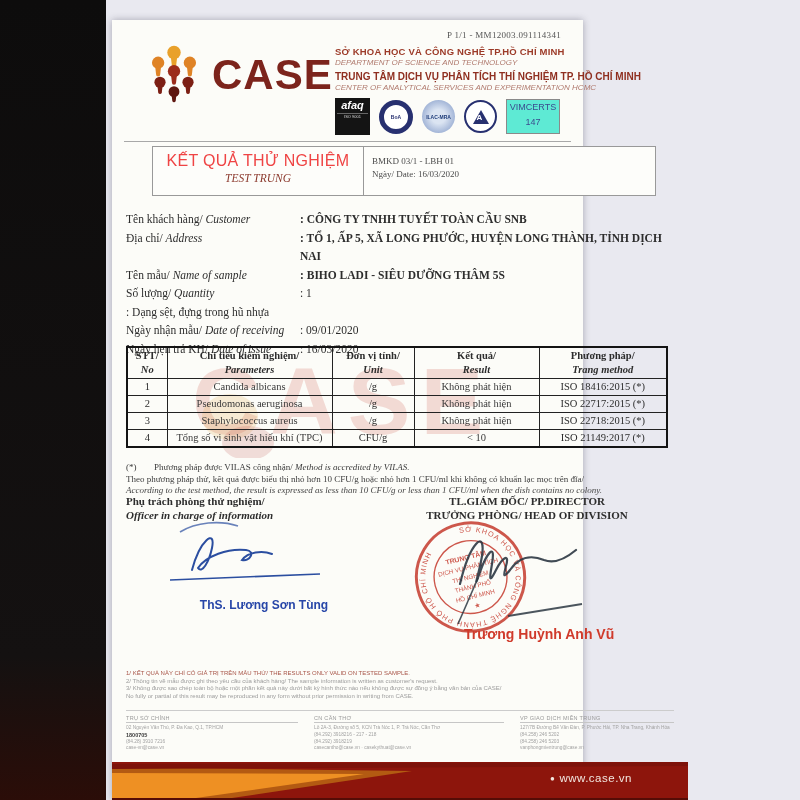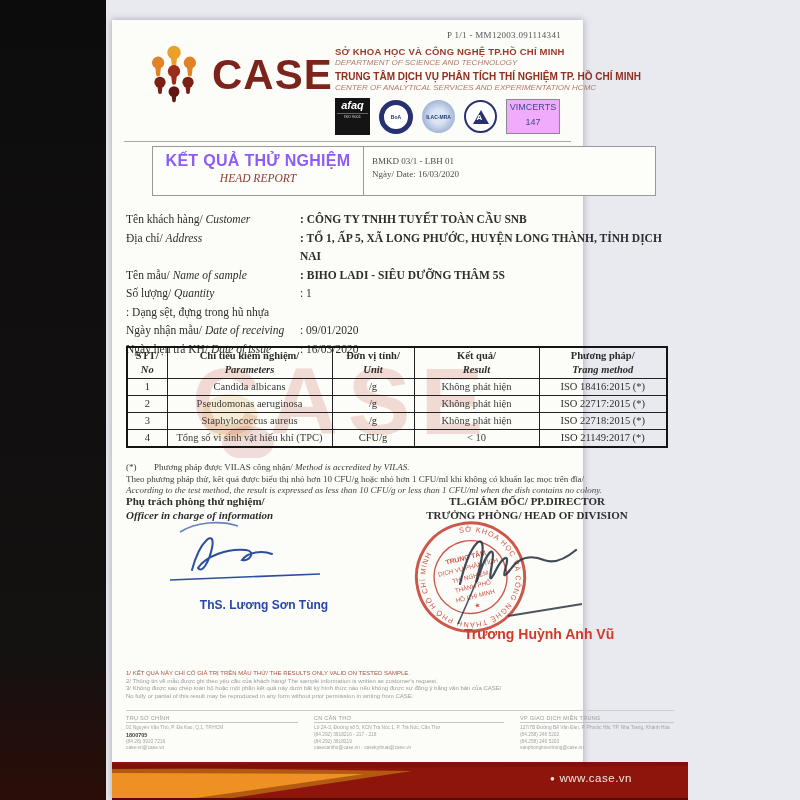--- a/index.html
+++ b/index.html
@@ -33,7 +33,7 @@
         border-bottom:14px solid #273070;position:relative}
   .tri span{position:absolute;left:-4px;top:3px;font-size:8px;color:#fff;font-weight:bold}
   .vim{width:52px;height:33px;border:1px solid #8a8a8a;color:#3c4c8e;font-size:9px;text-align:center;
-        font-family:"Liberation Sans",sans-serif;line-height:15px;background:#f0abfc}
+        font-family:"Liberation Sans",sans-serif;line-height:15px;background:#5eead4}
 
   .hairline{position:absolute;left:12px;right:12px;top:121px;border-top:1px solid #a8a8a8}
   .titlerow{position:absolute;left:40px;top:126px;width:504px;height:50px;display:flex;border:1px solid #999;box-sizing:border-box;background:#fdfdfa}

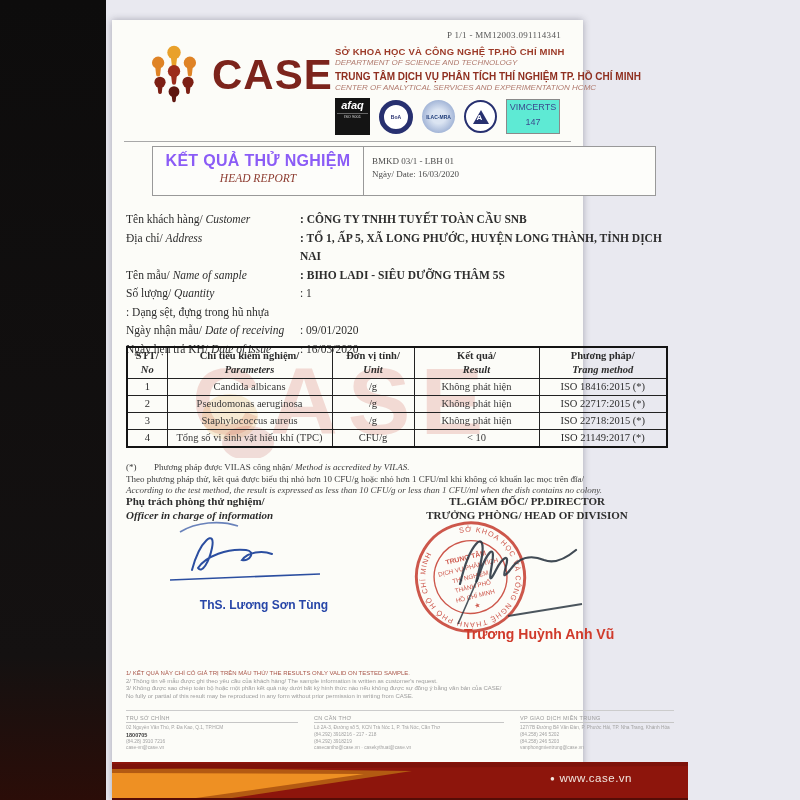--- a/index.html
+++ b/index.html
@@ -39,7 +39,7 @@
   .titlerow{position:absolute;left:40px;top:126px;width:504px;height:50px;display:flex;border:1px solid #999;box-sizing:border-box;background:#fdfdfa}
   .t-left{width:146px;padding:5px 8px;font-size:9px;color:#4c4c4c;line-height:12px;border-right:1px solid #999;box-sizing:border-box}
   .t-center{width:210px;text-align:center;padding-top:5px;box-sizing:border-box}
-  .title-vi{font-family:"Liberation Sans",sans-serif;font-weight:bold;font-size:16px;color:#8b5cf6;letter-spacing:.3px}
+  .title-vi{font-family:"Liberation Sans",sans-serif;font-weight:normal;font-size:16px;color:#ef4444;letter-spacing:.3px}
   .title-en{font-style:italic;font-size:11.5px;color:#8c3a2e;margin-top:2px}
   .t-right{width:148px;padding:8px 8px;font-size:9px;color:#4c4c4c;line-height:13px;border-left:1px solid #999;box-sizing:border-box}
   .lbl-en{font-style:italic}

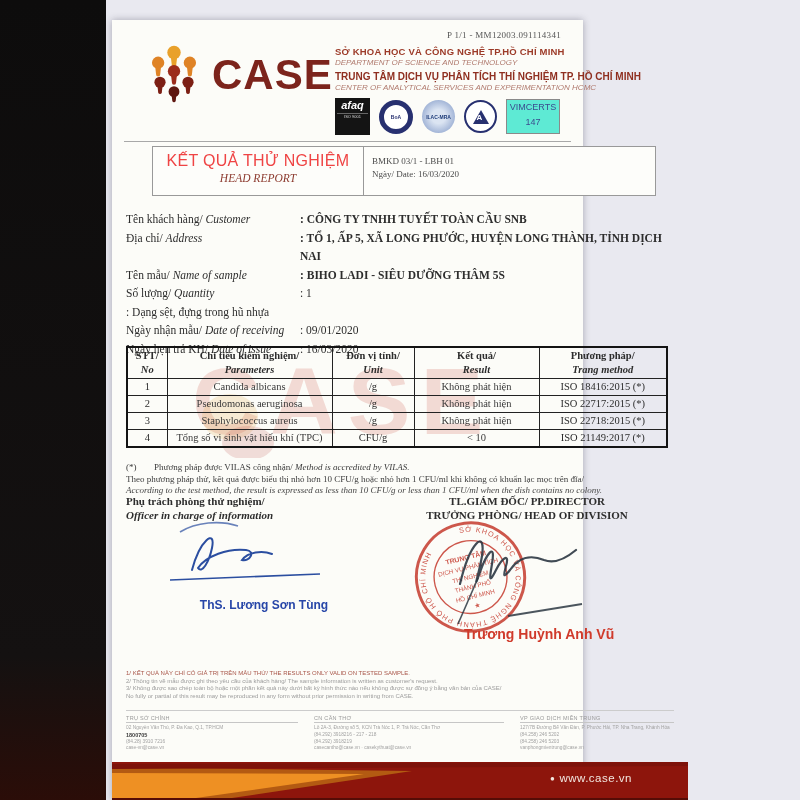--- a/index.html
+++ b/index.html
@@ -168,7 +168,7 @@
   <div class="titlerow">
     <div class="t-center">
       <div class="title-vi">KẾT QUẢ THỬ NGHIỆM</div>
-      <div class="title-en">HEAD REPORT</div>
+      <div class="title-en">TEST TRUNG</div>
     </div>
     <div class="t-right">
       <div>BMKD 03/1 - LBH 01</div>

